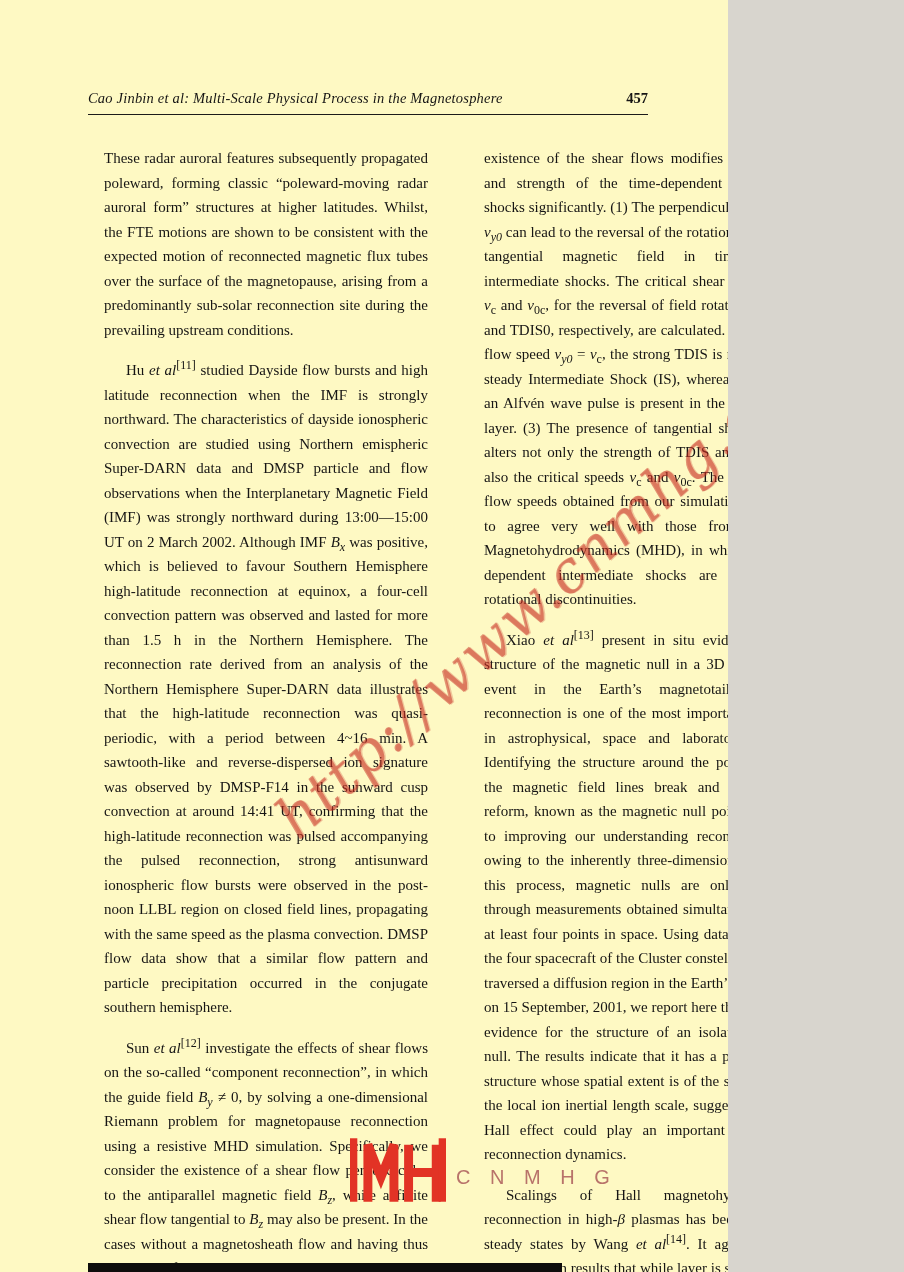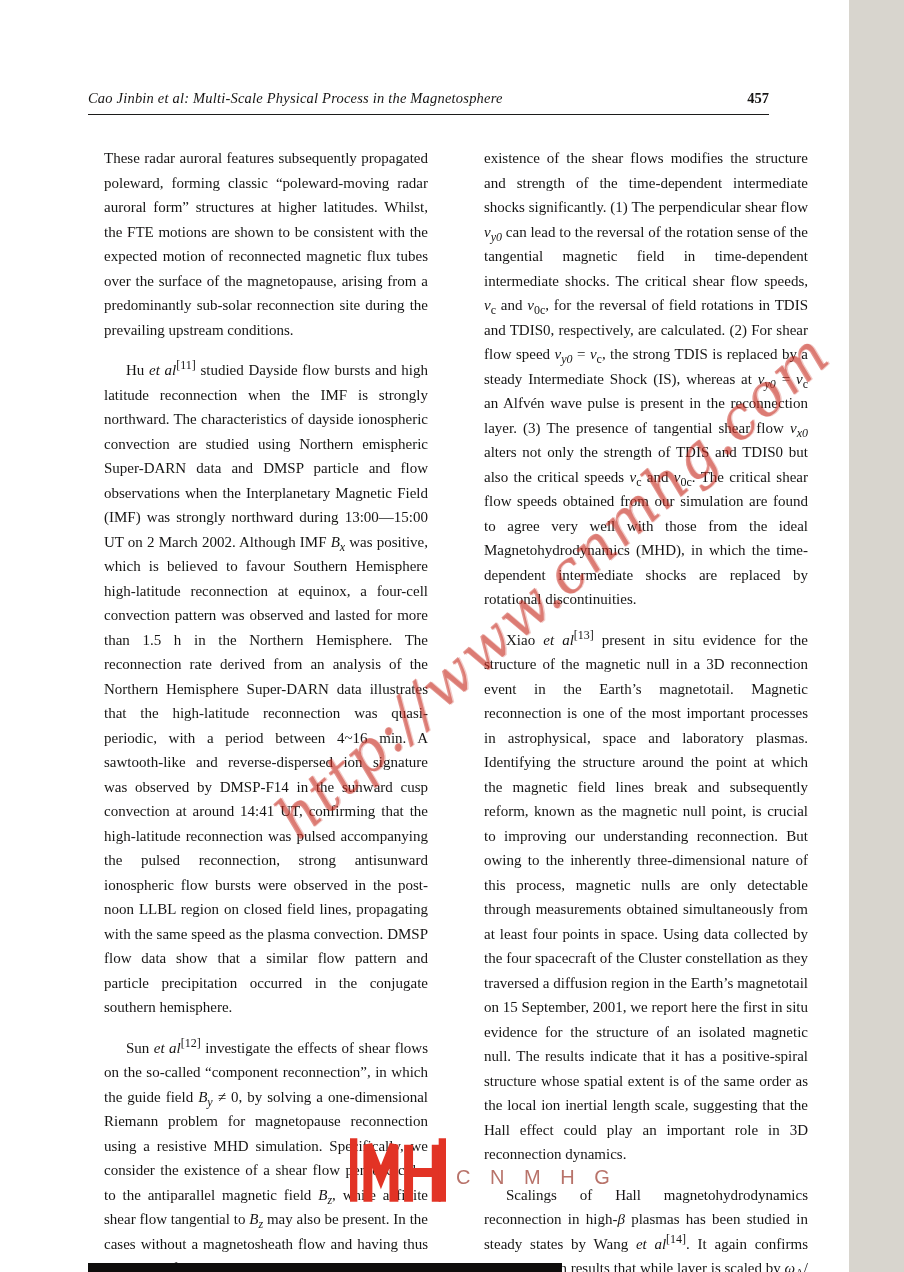--- a/index.html
+++ b/index.html
@@ -5,8 +5,8 @@
   html,body{margin:0;padding:0;background:#d8d5ce;}
   .page{
     position:relative;
-    width:849px;height:1272px;
-    background:#ffffff;
+    width:728px;height:1272px;
+    background:#fef9c3;
     font-family:"Liberation Serif","DejaVu Serif",serif;
     color:#161514;
     overflow:hidden;

